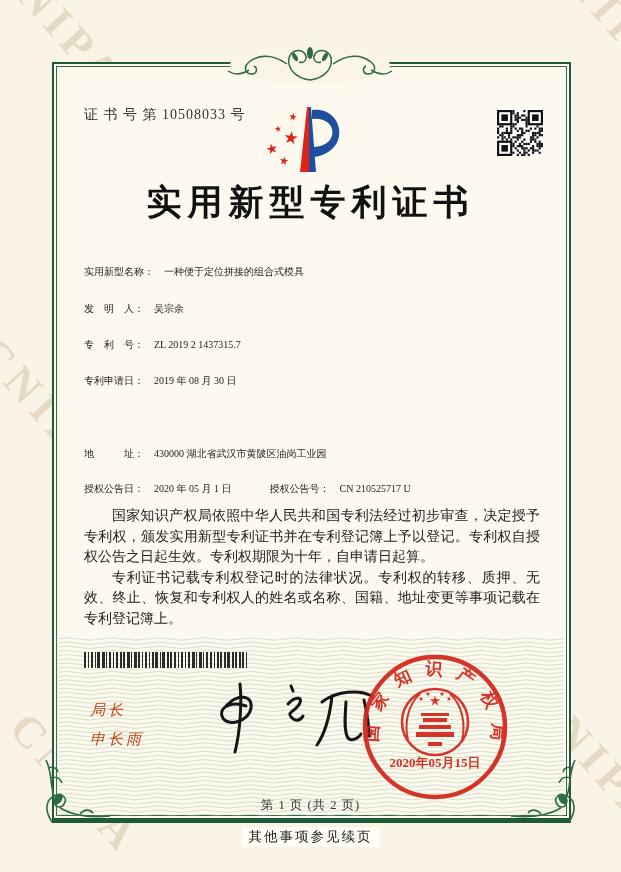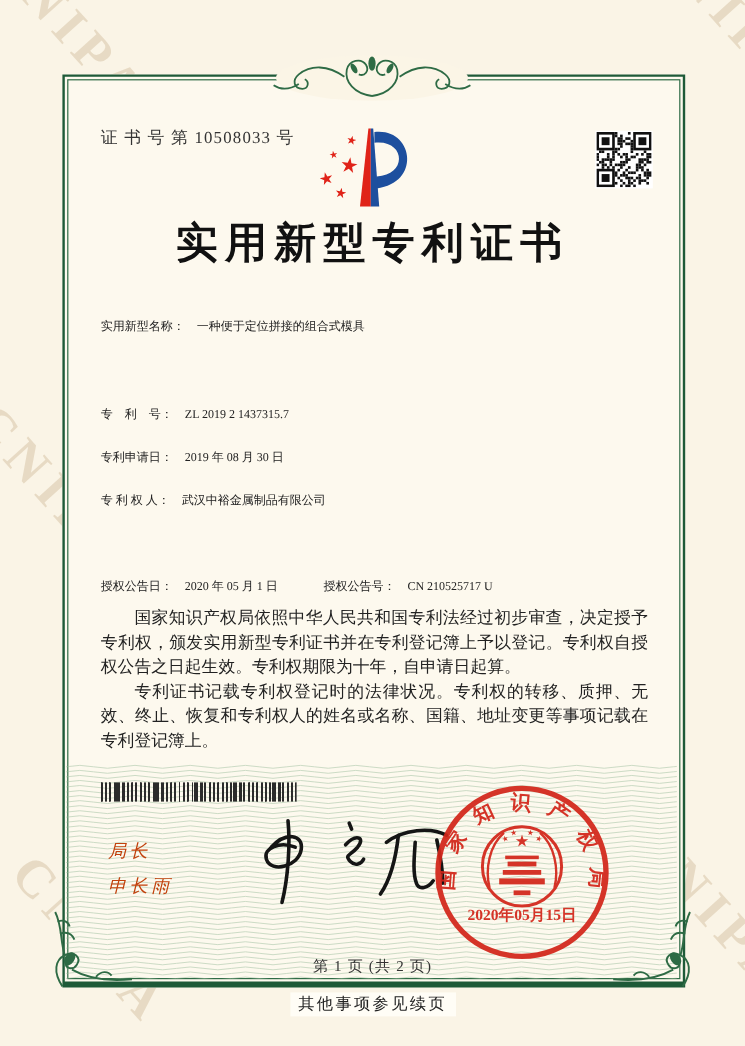--- a/index.html
+++ b/index.html
@@ -322,6 +322,9 @@
   <div class="frow" style="top:265px;">
     <span class="flabel">实用新型名称：</span><span class="fval">一种便于定位拼接的组合式模具</span>
   </div>
+  <div class="frow" style="top:302px;">
+    <span class="flabel">发　明　人：</span><span class="fval">吴宗余</span>
+  </div>
   <div class="frow" style="top:338px;">
     <span class="flabel">专　利　号：</span><span class="fval">ZL 2019 2 1437315.7</span>
   </div>

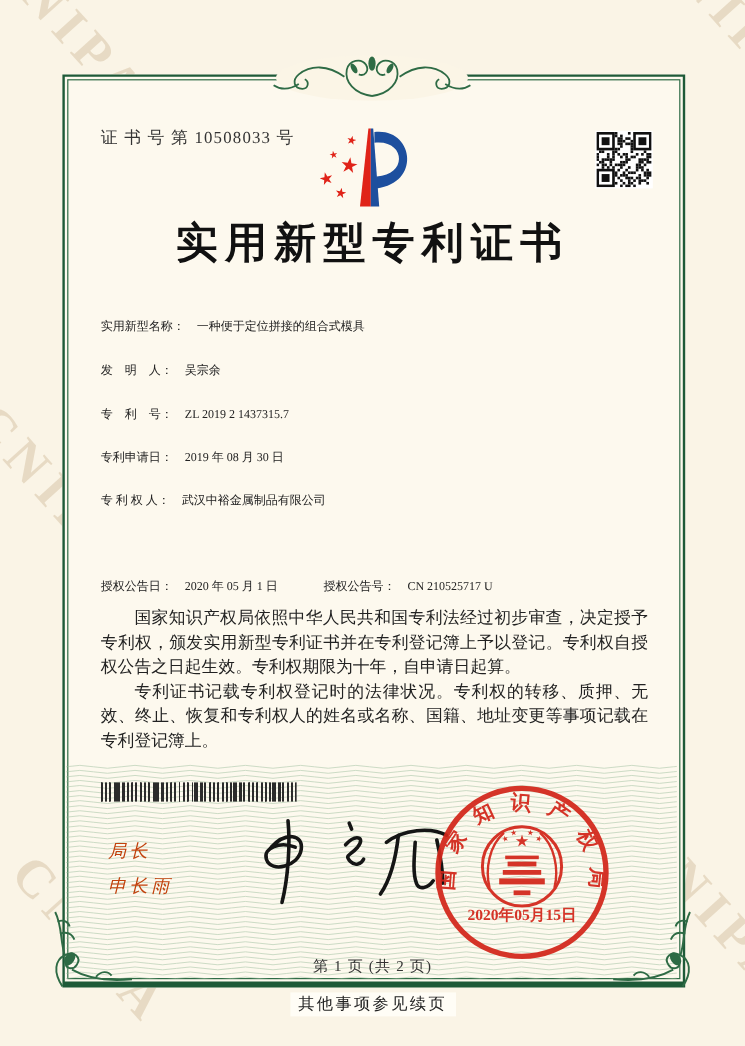--- a/index.html
+++ b/index.html
@@ -331,9 +331,6 @@
   <div class="frow" style="top:374px;">
     <span class="flabel">专利申请日：</span><span class="fval">2019 年 08 月 30 日</span>
   </div>
-  <div class="frow" style="top:410px;">
-    <span class="flabel">专 利 权 人：</span><span class="fval">武汉中裕金属制品有限公司</span>
-  </div>
   <div class="frow" style="top:482px;">
     <span class="flabel">授权公告日：</span><span class="fval">2020 年 05 月 1 日</span><span class="fpair2"><span class="flabel">授权公告号：</span><span class="fval">CN 210525717 U</span></span>
   </div>

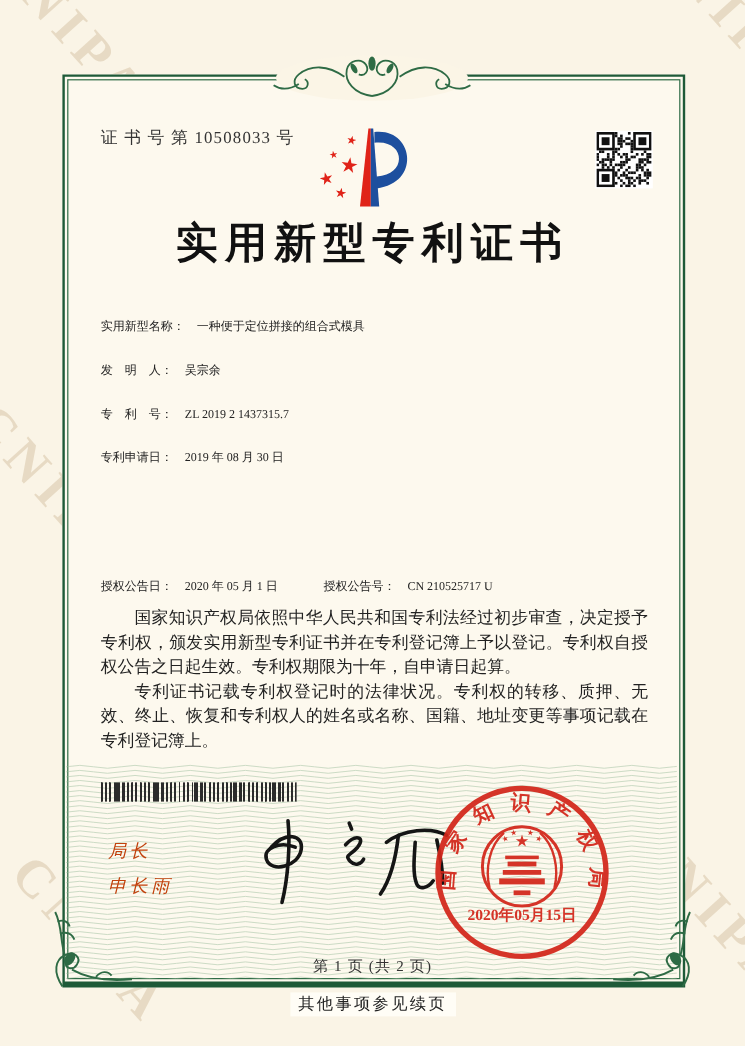--- a/index.html
+++ b/index.html
@@ -331,6 +331,9 @@
   <div class="frow" style="top:374px;">
     <span class="flabel">专利申请日：</span><span class="fval">2019 年 08 月 30 日</span>
   </div>
+  <div class="frow" style="top:447px;">
+    <span class="flabel">地　　　址：</span><span class="fval">430000 湖北省武汉市黄陂区油岗工业园</span>
+  </div>
   <div class="frow" style="top:482px;">
     <span class="flabel">授权公告日：</span><span class="fval">2020 年 05 月 1 日</span><span class="fpair2"><span class="flabel">授权公告号：</span><span class="fval">CN 210525717 U</span></span>
   </div>

